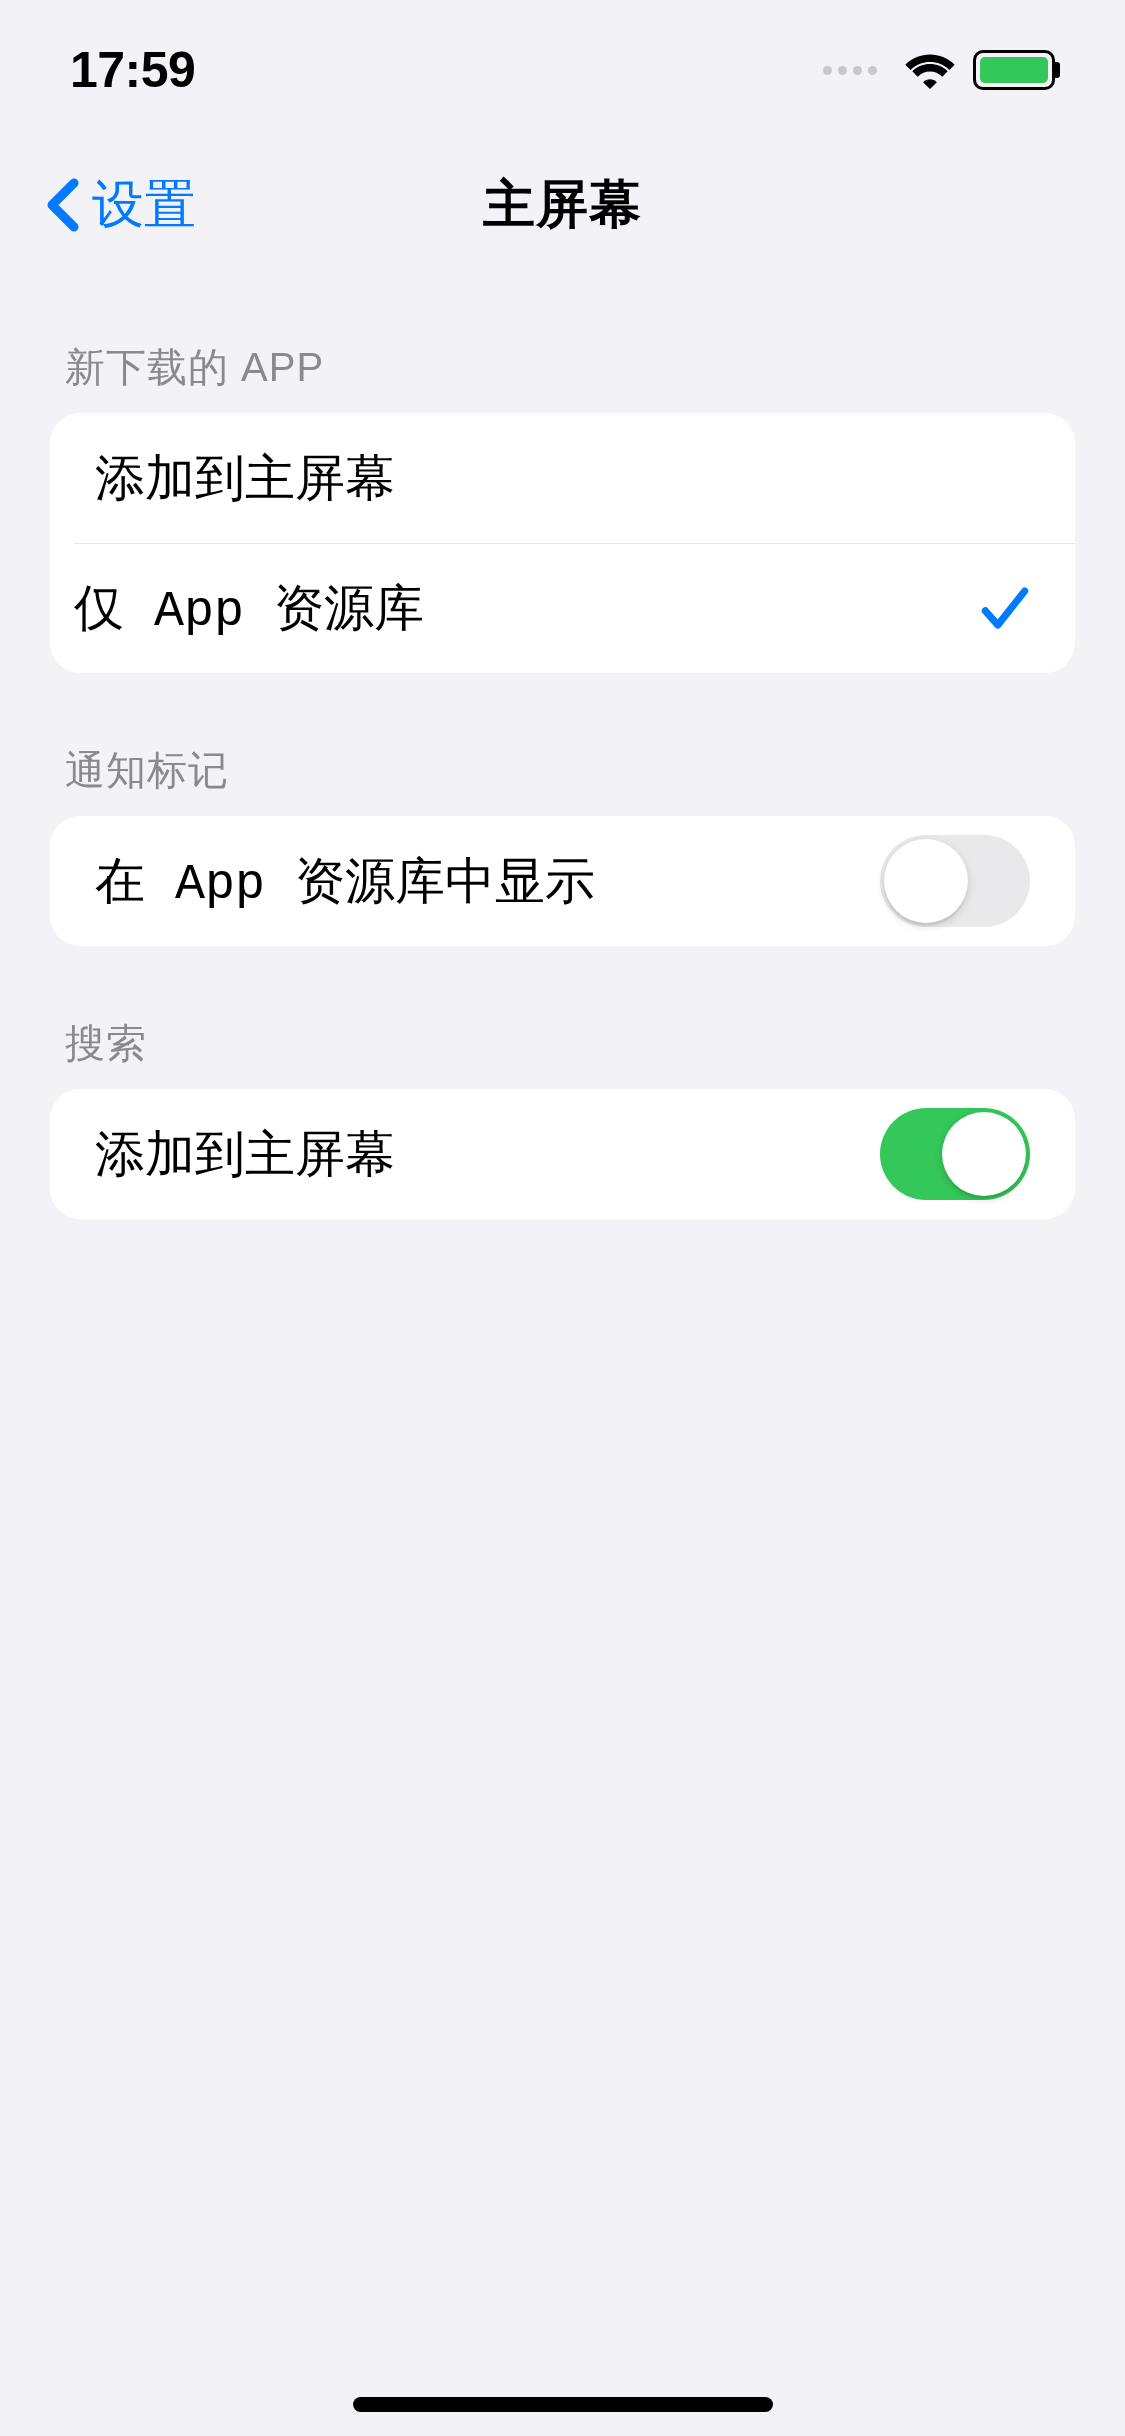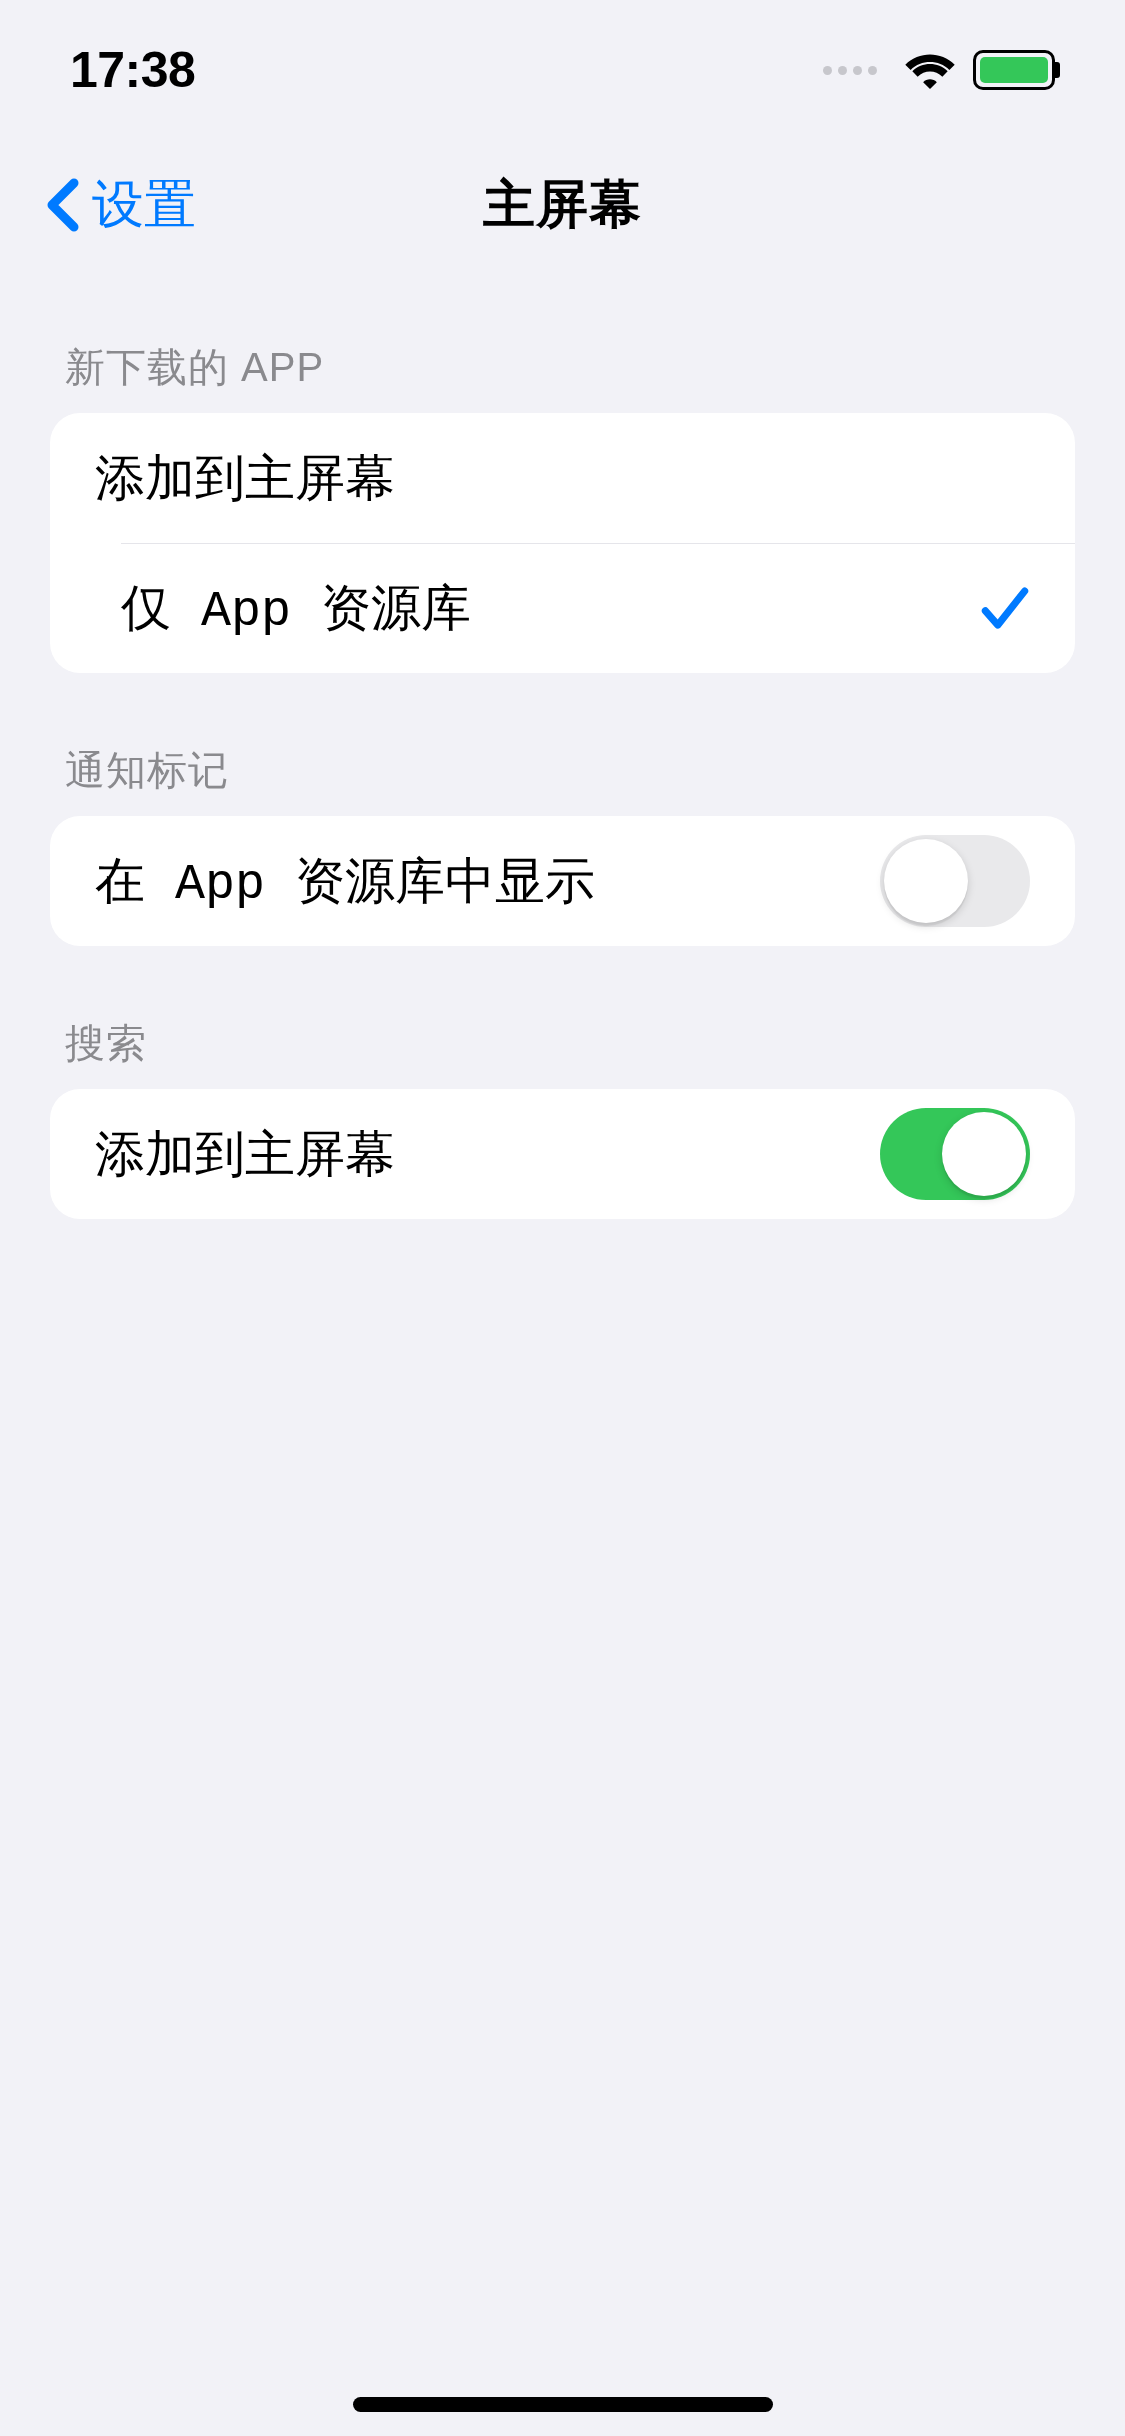--- a/index.html
+++ b/index.html
@@ -192,7 +192,7 @@
 <body>
 
 <div class="status-bar">
-  <div class="status-time">17:38</div>
+  <div class="status-time">17:59</div>
   <div class="status-right">
     <div class="dots">
       <span></span>

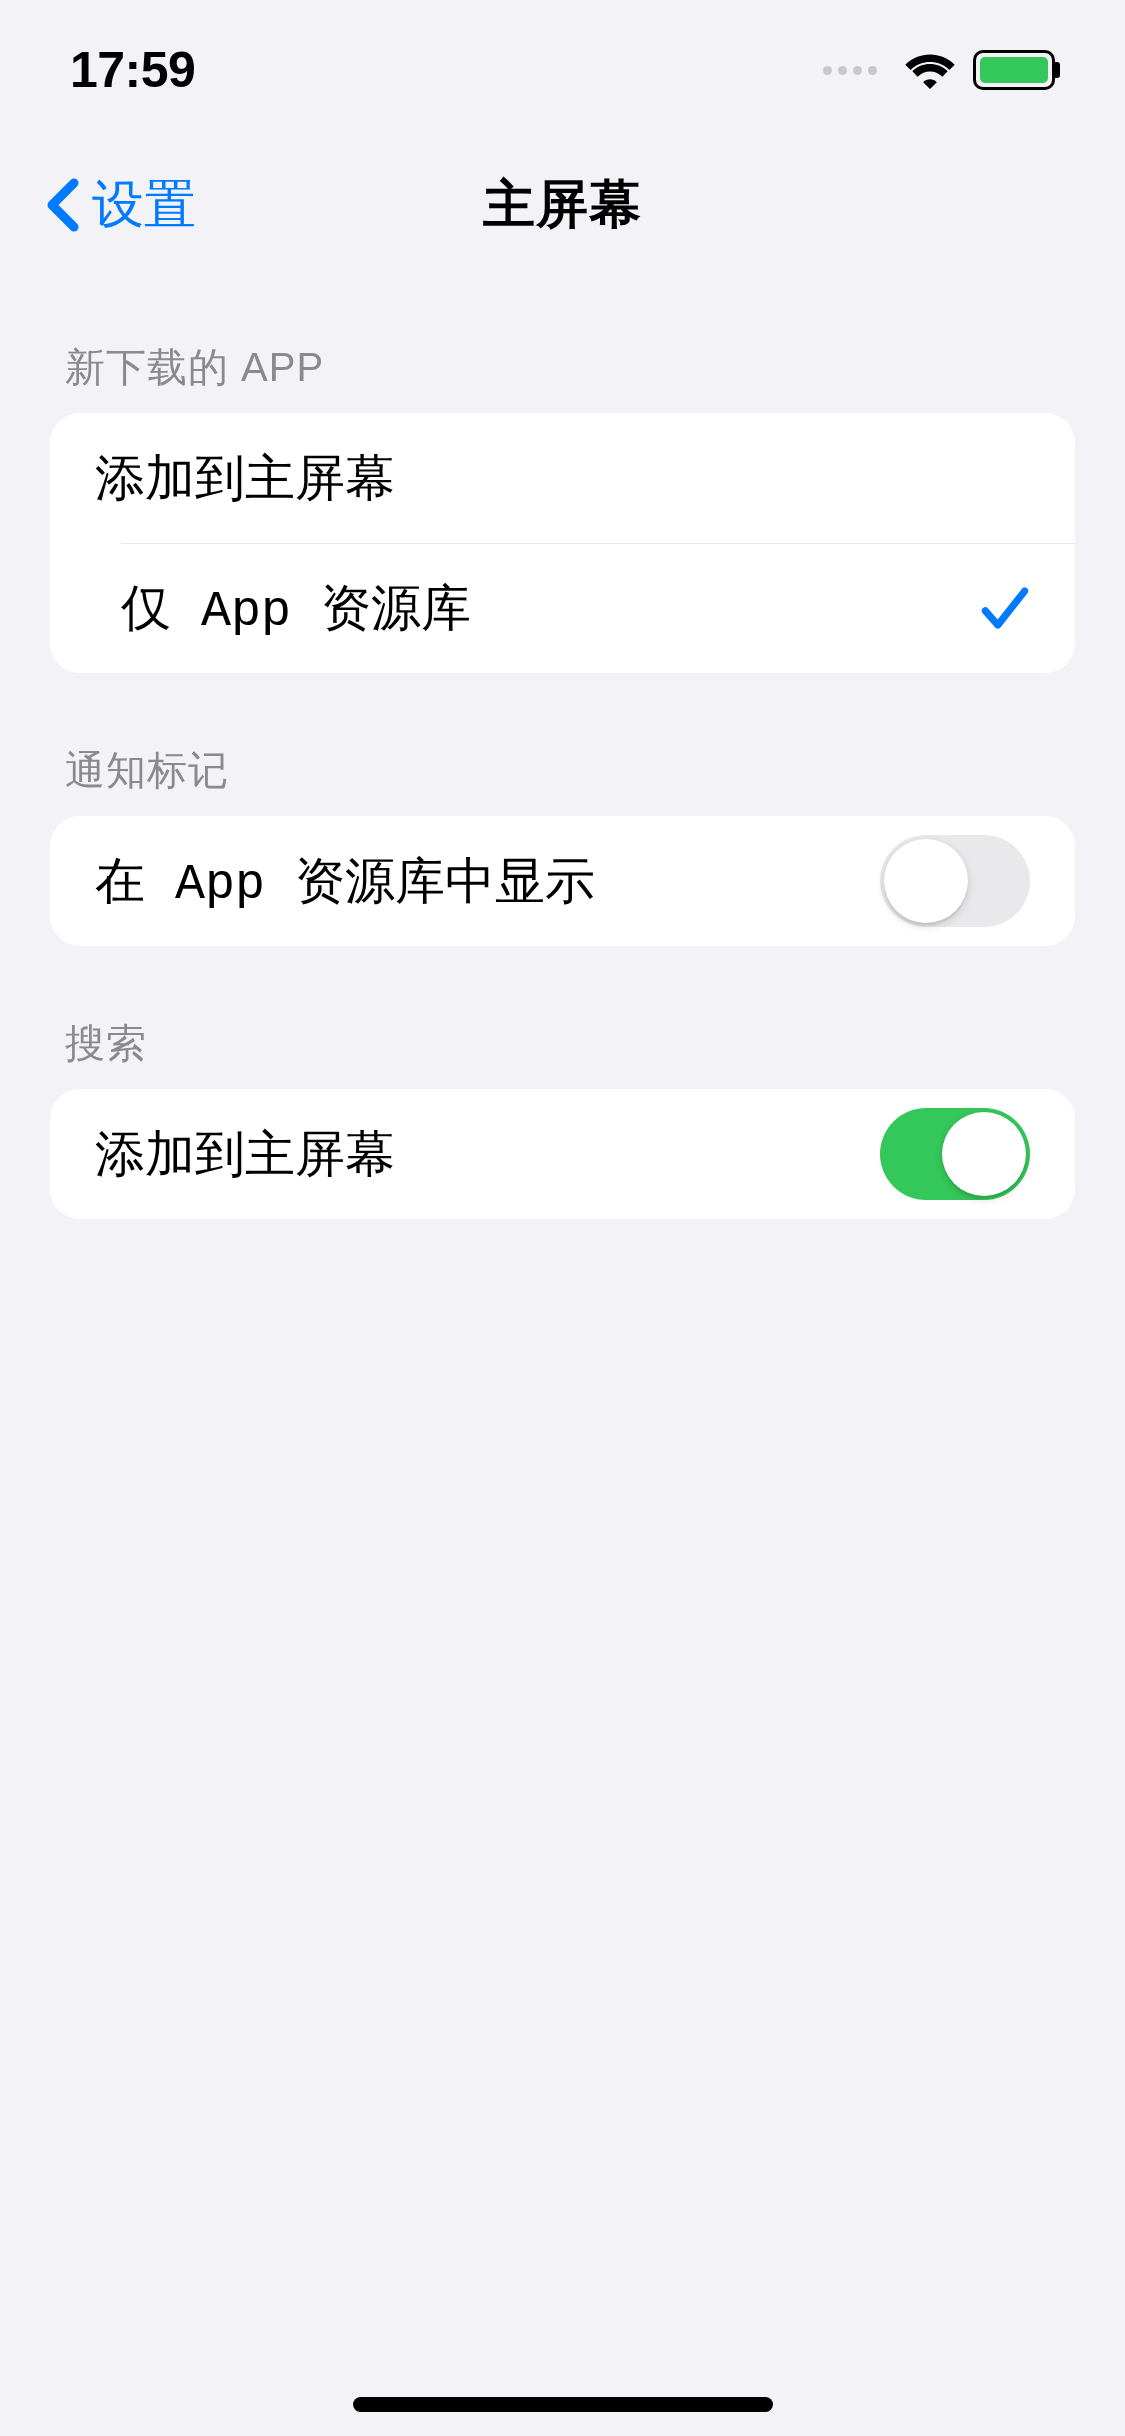--- a/index.html
+++ b/index.html
@@ -133,7 +133,7 @@
     }
     .row + .row {
       border-top: 1px solid #e5e5ea;
-      margin-left: 71px;
+      margin-left: 24px;
       padding-left: 0;
     }
     .row-label {

